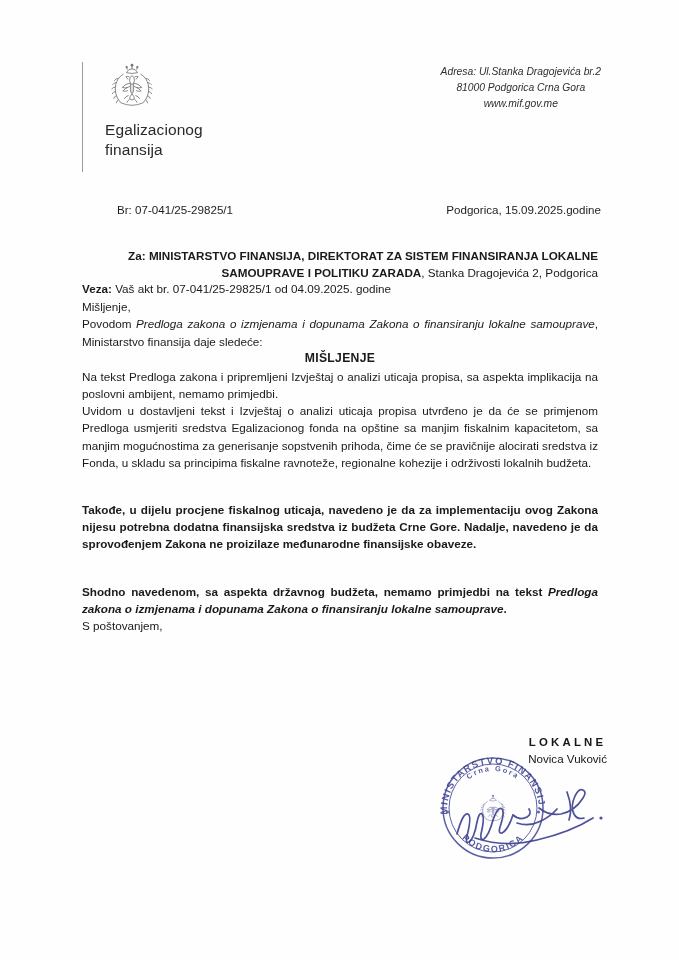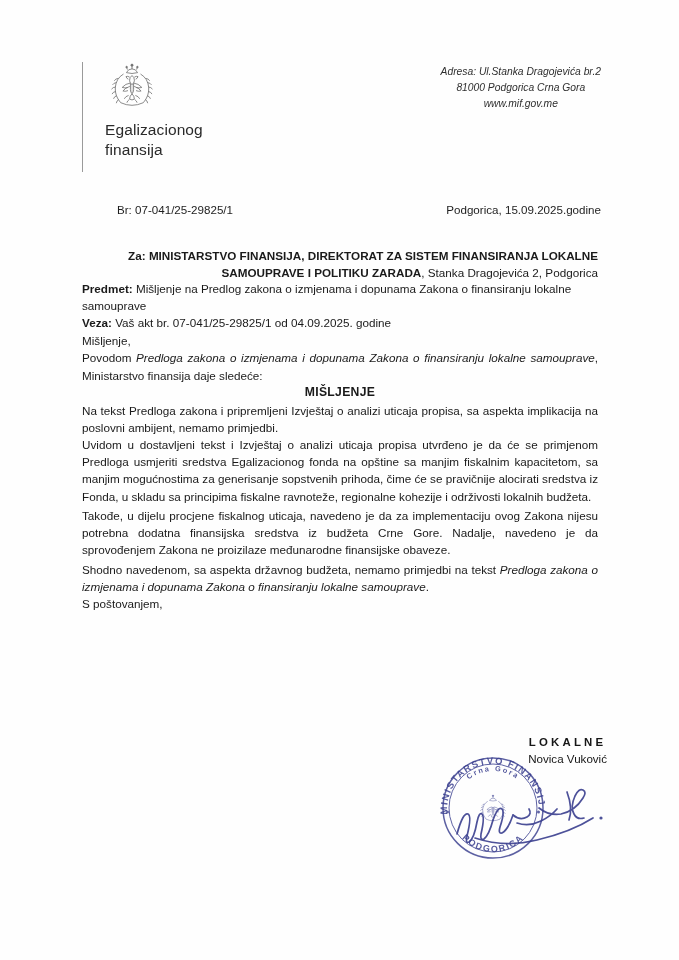--- a/index.html
+++ b/index.html
@@ -214,7 +214,6 @@
 
     <p class="addressee"><span>Za:</span> <span>MINISTARSTVO FINANSIJA, DIREKTORAT ZA SISTEM FINANSIRANJA LOKALNE SAMOUPRAVE I POLITIKU ZARADA</span><span class="plain">, Stanka Dragojevića 2, Podgorica</span></p>
 
-    <p class="field"><span class="lbl">Predmet:</span><span> Mišljenje na Predlog zakona o izmjenama i dopunama Zakona o finansiranju  lokalne samouprave</span></p>
 
     <p class="field"><span class="lbl">Veza:</span><span> Vaš akt br. 07-041/25-29825/1 od 04.09.2025. godine</span></p>
 

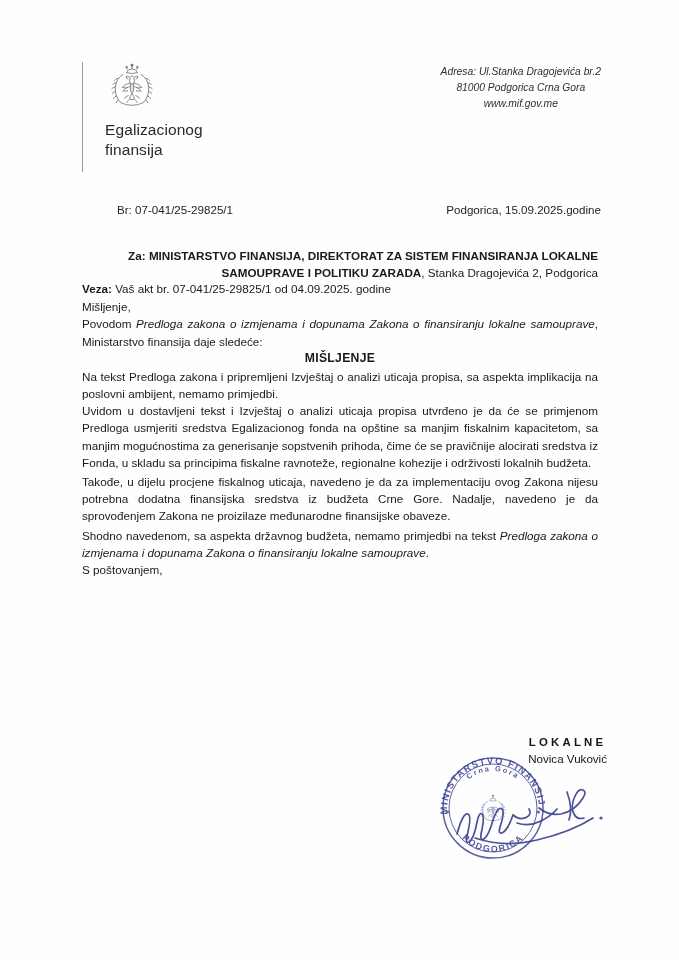--- a/index.html
+++ b/index.html
@@ -102,7 +102,7 @@
     margin-top: 16px;
     text-align: justify;
   }
-  .para.tight { margin-top: 2px; }
+  .para.tight { margin-top: 30px; font-weight: bold; }
 
   em.it { font-style: italic; }
 

